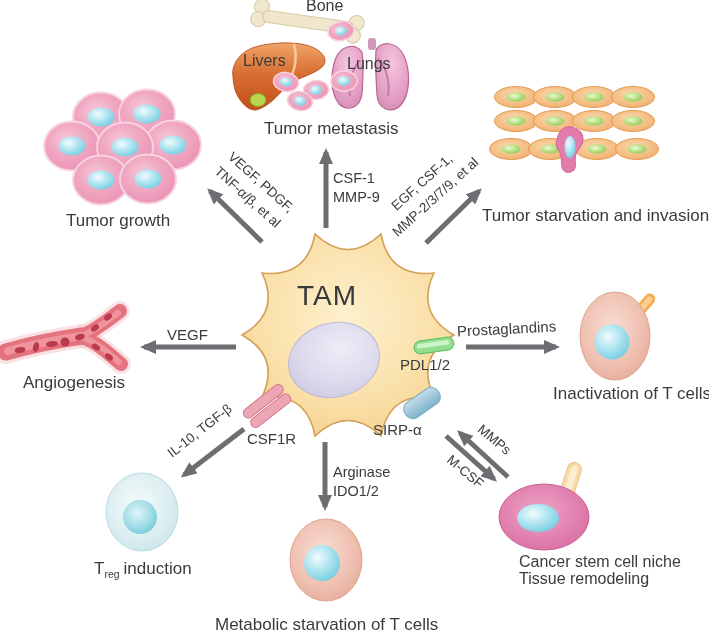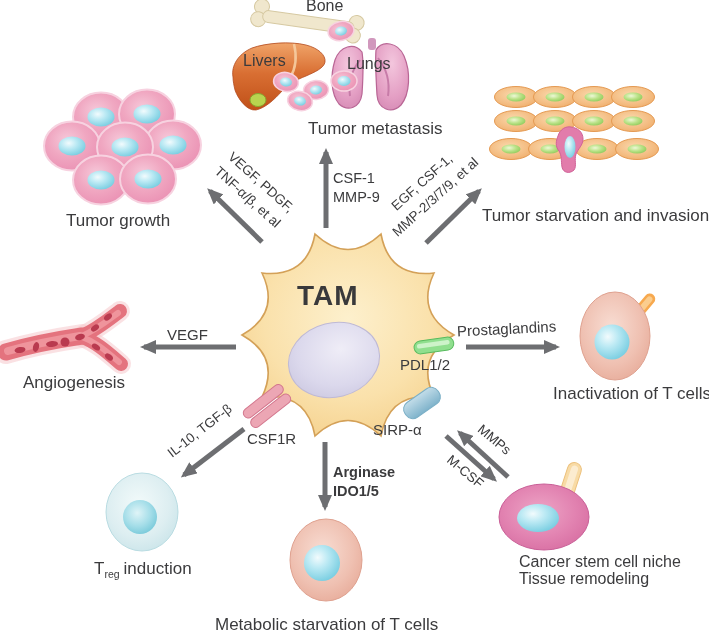--- a/index.html
+++ b/index.html
@@ -287,7 +287,7 @@
   <div class="lbl organ" style="left:306px;top:-4px;">Bone</div>
   <div class="lbl organ" style="left:243px;top:51px;">Livers</div>
   <div class="lbl organ" style="left:347px;top:54px;">Lungs</div>
-  <div class="lbl cap" style="left:264px;top:119px;margin-left:44px;">Tumor metastasis</div>
+  <div class="lbl cap" style="left:264px;top:119px;">Tumor metastasis</div>
 
   <div class="lbl small stack" style="left:333px;top:169px;">
     <span>CSF-1</span>

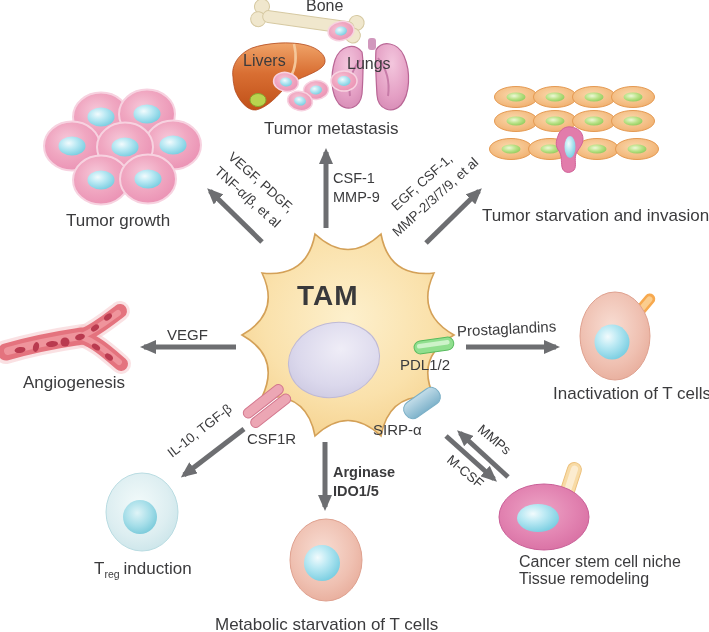--- a/index.html
+++ b/index.html
@@ -26,7 +26,7 @@
   .small{font-size:14.5px;line-height:18.5px;}
   .rot{font-size:13.5px;line-height:20px;text-align:center;}
   .stack span{display:block;}
-  .tam-title{font-size:28px;font-weight:bold;letter-spacing:1px;color:#39393b;}
+  .tam-title{font-size:28px;font-weight:normal;letter-spacing:1px;color:#39393b;}
   .receptor-lbl{font-size:15px;}
   .sub{font-size:10.5px;vertical-align:-4px;}
   .treg-rest{margin-left:4px;}

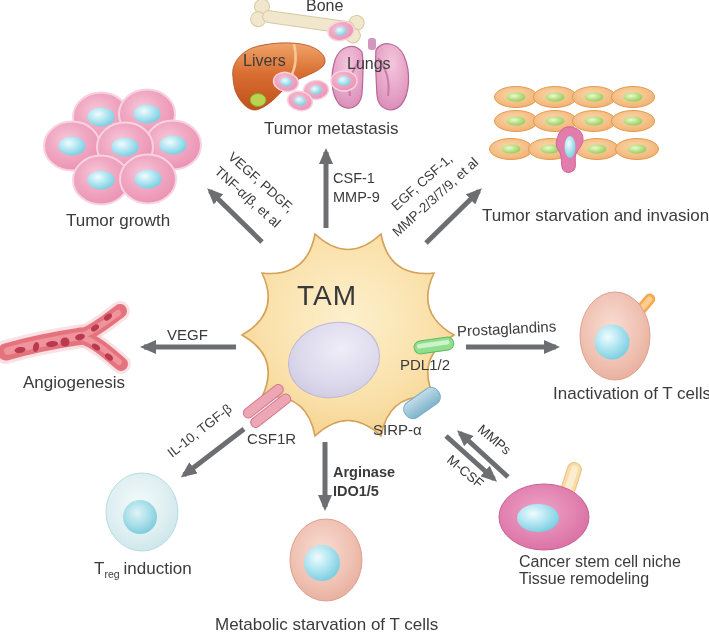--- a/index.html
+++ b/index.html
@@ -325,7 +325,7 @@
     <span>T</span><span class="sub">reg</span><span class="treg-rest">induction</span>
   </div>
 
-  <div class="lbl small stack" style="left:333px;top:463px;font-weight:bold;">
+  <div class="lbl small stack" style="left:333px;top:463px;">
     <span>Arginase</span>
     <span>IDO1/5</span>
   </div>

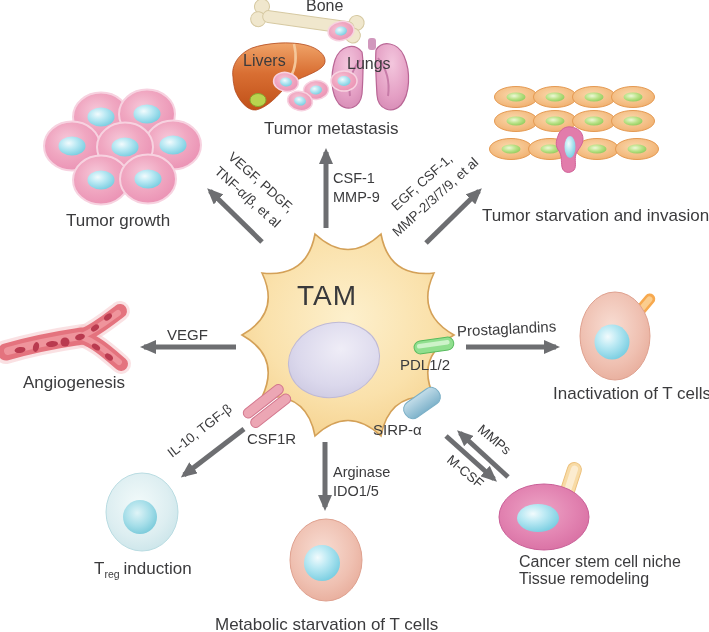--- a/index.html
+++ b/index.html
@@ -327,7 +327,7 @@
 
   <div class="lbl small stack" style="left:333px;top:463px;">
     <span>Arginase</span>
-    <span>IDO1/5</span>
+    <span>IDO1/2</span>
   </div>
   <div class="lbl cap" style="left:215px;top:615px;">Metabolic starvation of T cells</div>
 

